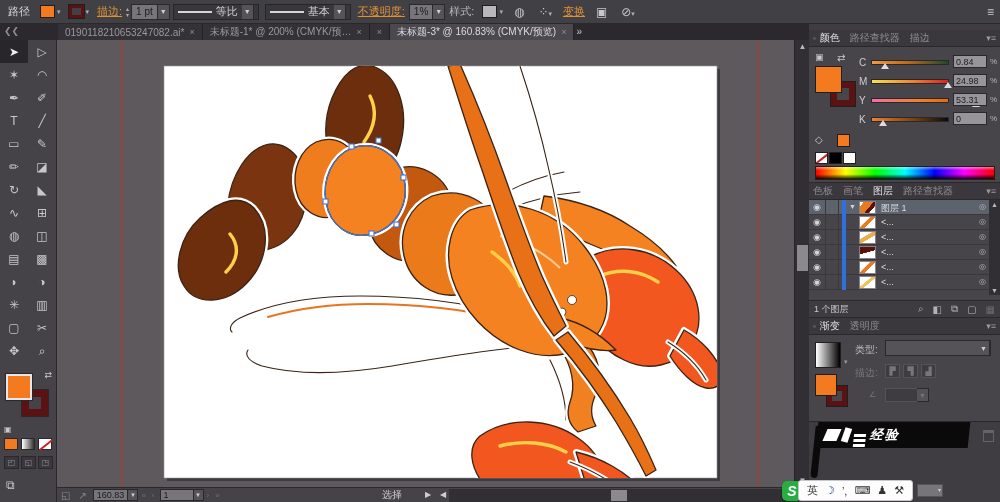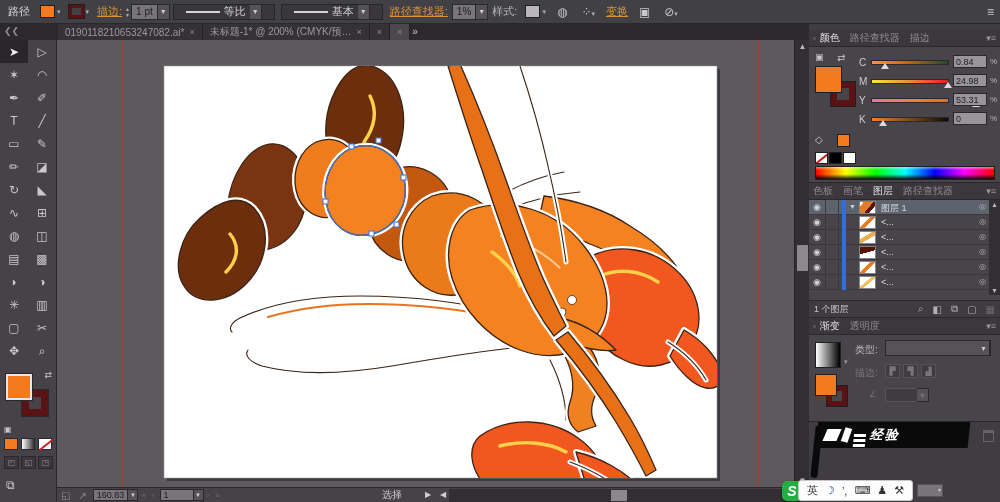--- a/index.html
+++ b/index.html
@@ -20,7 +20,7 @@
   .cb-box{display:flex;align-items:center;height:16px;background:#77747a;color:#1d1c1f;padding:0 4px;border:1px solid #2a282c;}
   .cb-box .val{font-size:10px;}
   .cb-dd{height:16px;width:12px;background:#555258;border:1px solid #2a282c;border-left:none;color:#cfcdd1;font-size:7px;display:flex;align-items:center;justify-content:center;}
-  .cb-drop{display:flex;align-items:center;height:16px;background:#39373c;border:1px solid #262528;color:#cfcdd1;padding:0 12px;margin:0 3px;gap:4px;}
+  .cb-drop{display:flex;align-items:center;height:16px;background:#39373c;border:1px solid #262528;color:#cfcdd1;padding:0 4px;margin:0 3px;gap:4px;}
   .line-sample{display:inline-block;width:34px;height:2px;background:#d6d4d8;}
   .stepper{display:flex;flex-direction:column;font-size:6px;line-height:6px;color:#aeacb0;margin-right:2px;}
   .cb-icon{color:#c9c7cb;margin:0 7px;font-size:12px;}

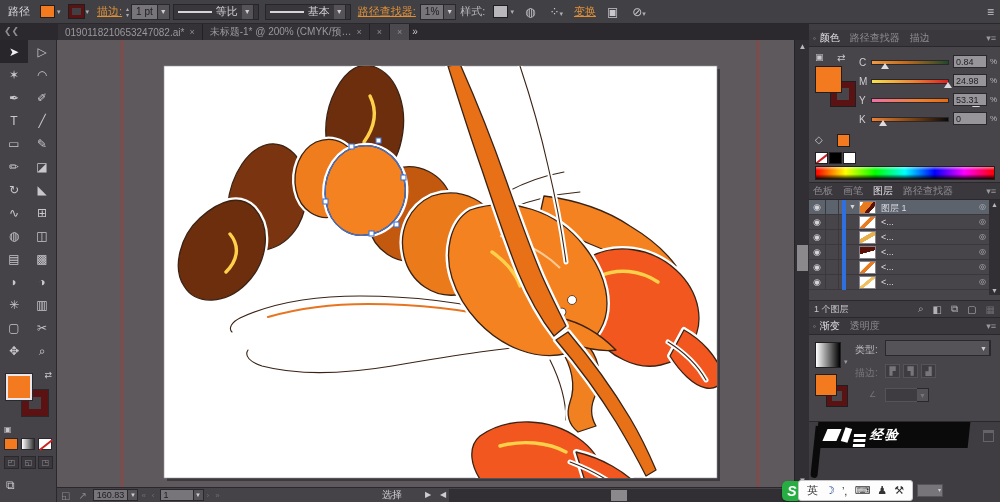--- a/index.html
+++ b/index.html
@@ -204,7 +204,7 @@
         <span>基本</span>
         <span class="cb-dd">▼</span>
       </span>
-    <span class="cb-link">路径查找器:</span>
+    <span class="cb-link">不透明度:</span>
     <span style="display:flex;">
         <span class="cb-box">
           <span class="val">1%</span>

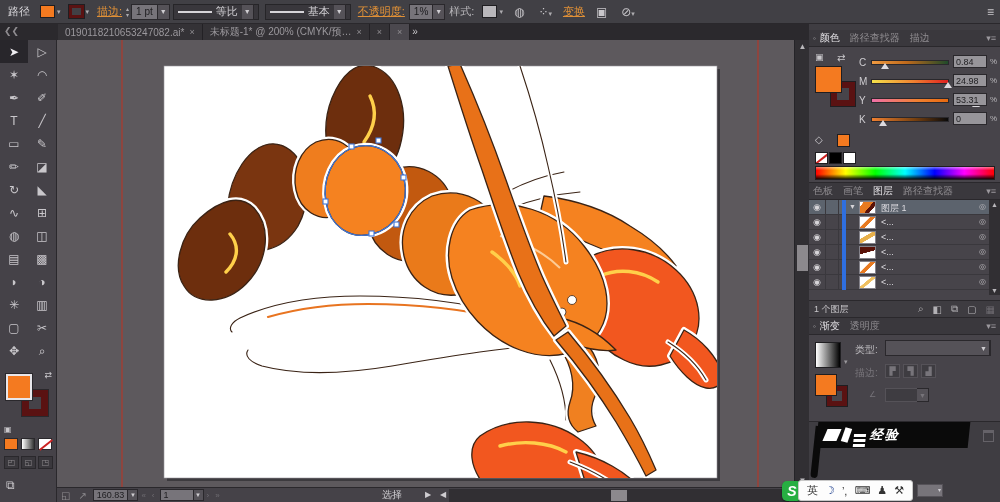--- a/index.html
+++ b/index.html
@@ -240,6 +240,7 @@
           <span class="close">×</span>
         </span>
         <span class="doc-tab active">
+          <span>未标题-3* @ 160.83% (CMYK/预览)</span>
           <span class="close">×</span>
         </span>
       </span>

